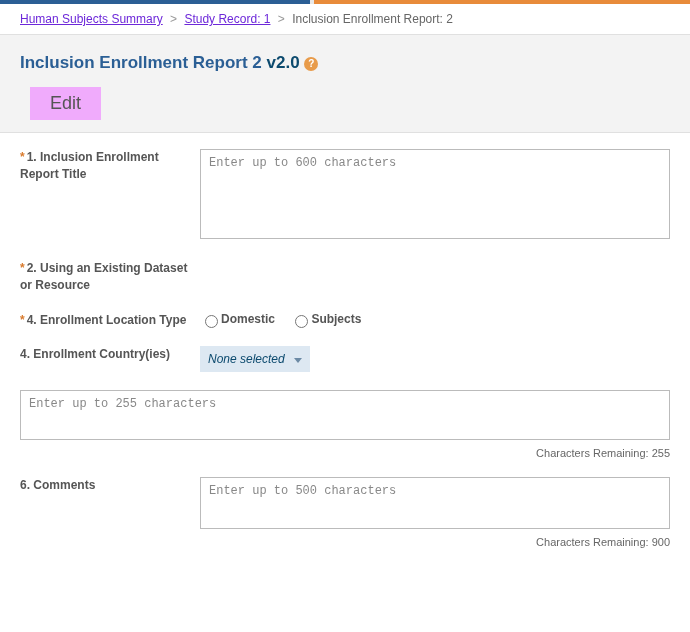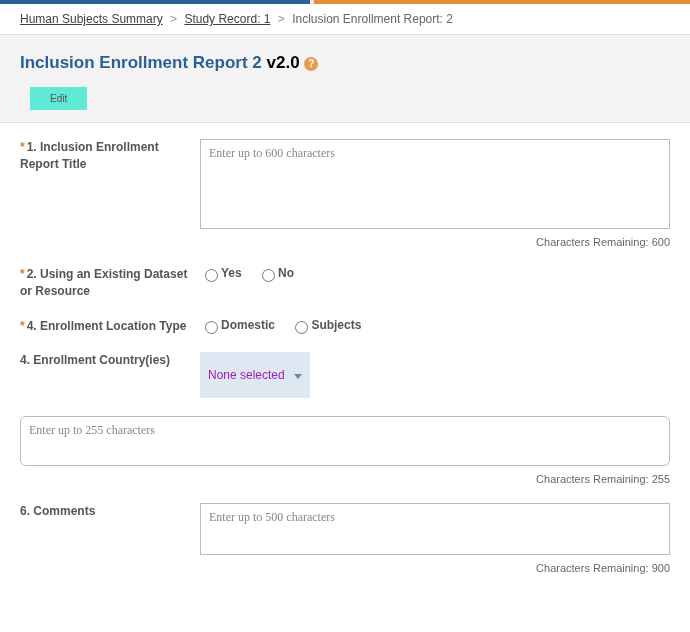--- a/index.html
+++ b/index.html
@@ -22,7 +22,7 @@
     font-size: 12px;
   }
   .breadcrumb a {
-    color: #404040;
+    color: #6d28d9;
     text-decoration: underline;
   }
   .breadcrumb .sep { margin: 0 4px; color: #999; }

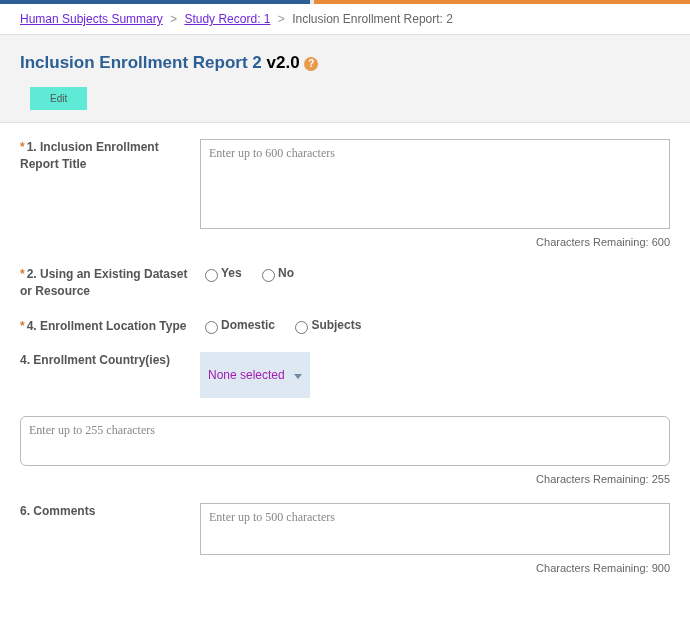--- a/index.html
+++ b/index.html
@@ -37,7 +37,7 @@
     color: #2b5f95;
     margin-bottom: 14px;
   }
-  .page-title .version { color: #000000; font-weight: 600; }
+  .page-title .version { color: #0c4a6e; font-weight: 600; }
   .help-icon {
     display: inline-block;
     width: 14px; height: 14px;

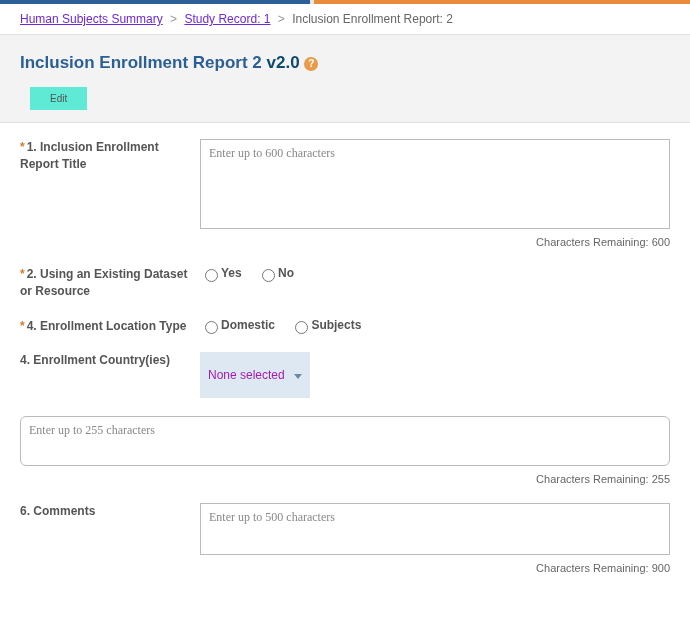--- a/index.html
+++ b/index.html
@@ -51,10 +51,10 @@
     vertical-align: middle;
   }
   .edit-btn {
-    background: #5eead4;
+    background: #f0abfc;
     border: none;
     padding: 6px 20px;
-    font-size: 10px;
+    font-size: 18px;
     color: #555;
     cursor: pointer;
     margin-left: 10px;

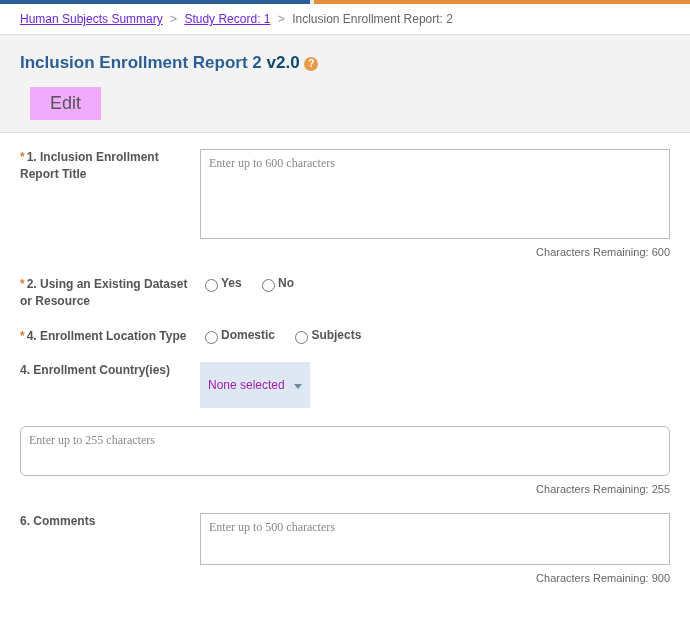--- a/index.html
+++ b/index.html
@@ -75,7 +75,7 @@
     width: 100%;
     border: 1px solid #bbb;
     padding: 6px 8px;
-    font-family: Liberation Serif, serif;
+    font-family: Liberation Mono, monospace;
     font-size: 12px;
     color: #701a75;
     resize: none;

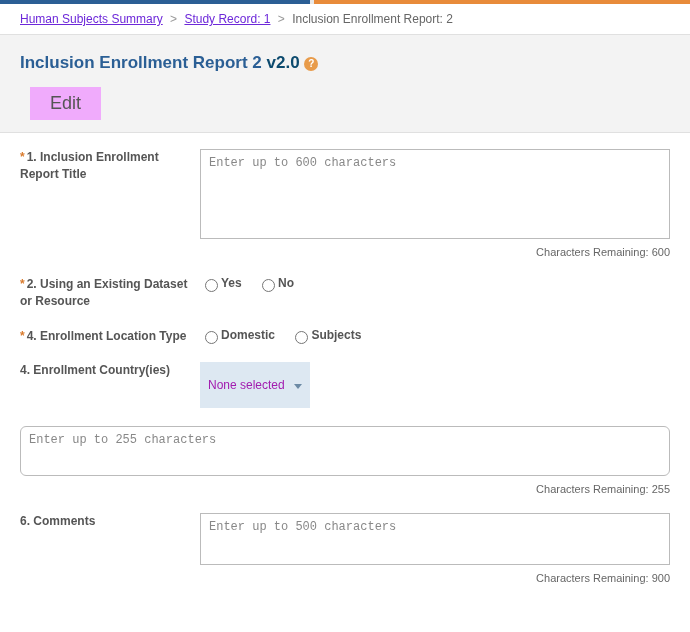--- a/index.html
+++ b/index.html
@@ -145,7 +145,6 @@
     </div>
     <div class="field-col">
       <textarea class="ta-lg" placeholder="Enter up to 600 characters" style=""></textarea>
-      <div class="char-remain">Characters Remaining: 600</div>
     </div>
   </div>
 

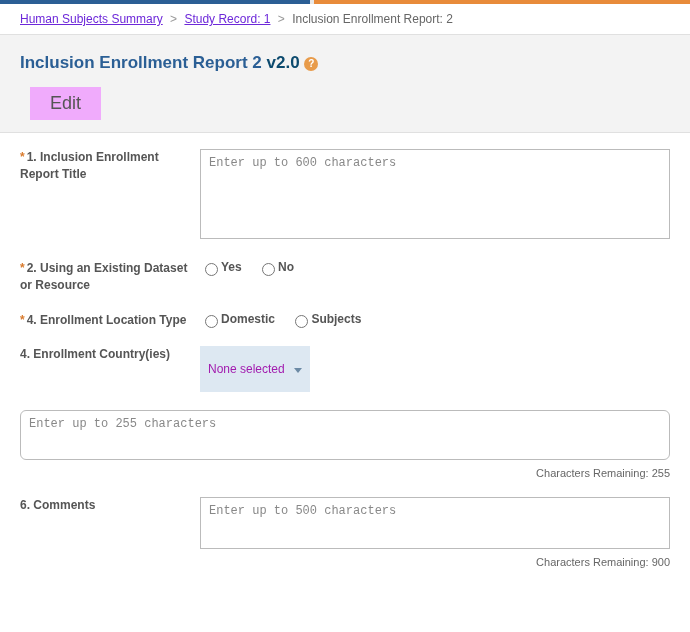--- a/index.html
+++ b/index.html
@@ -152,10 +152,6 @@
     <div class="label-col">
       <span class="req">*</span><span>2. Using an Existing Dataset or Resource</span>
     </div>
-    <div class="field-col radio-group">
-      <label><input type="radio" name="f2" style=""><span>Yes</span></label>
-      <label><input type="radio" name="f2" style=""><span>No</span></label>
-    </div>
   </div>
 
   <div class="row">

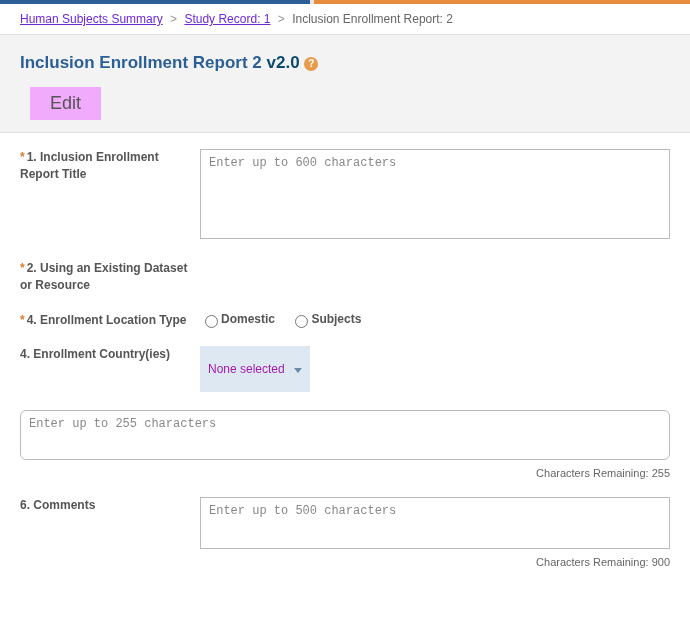--- a/index.html
+++ b/index.html
@@ -100,10 +100,11 @@
   .dropdown {
     display: inline-block;
     background: #dde8f2;
-    color: #a21caf;
-    padding: 16px 8px;
+    color: #0c4a6e;
+    padding: 6px 8px;
     font-size: 12px;
     cursor: pointer;
+    font-style: italic;
   }
   .dropdown .caret {
     display: inline-block;

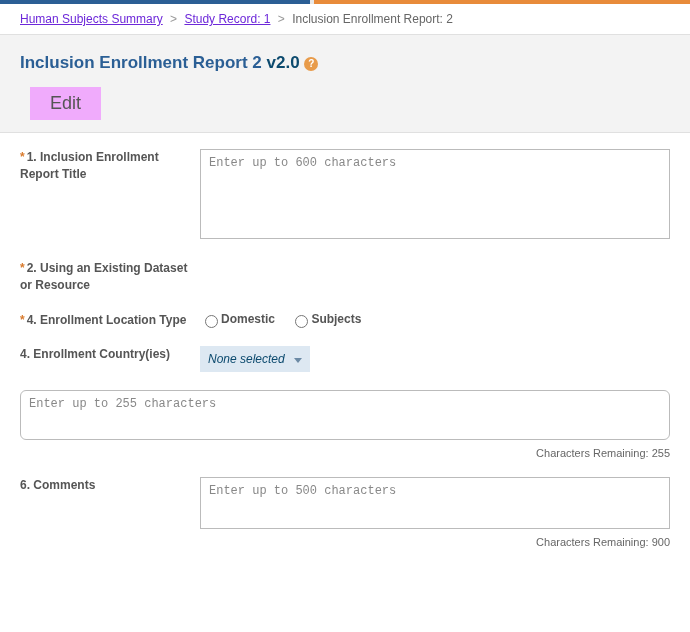--- a/index.html
+++ b/index.html
@@ -82,7 +82,7 @@
   }
   textarea::placeholder { color: #888; }
   .ta-lg { height: 90px; }
-  .ta-md { height: 50px; border-radius: 6px; }
+  .ta-md { height: 50px; }
   .ta-md2 { height: 52px; }
   .char-remain {
     text-align: right;

